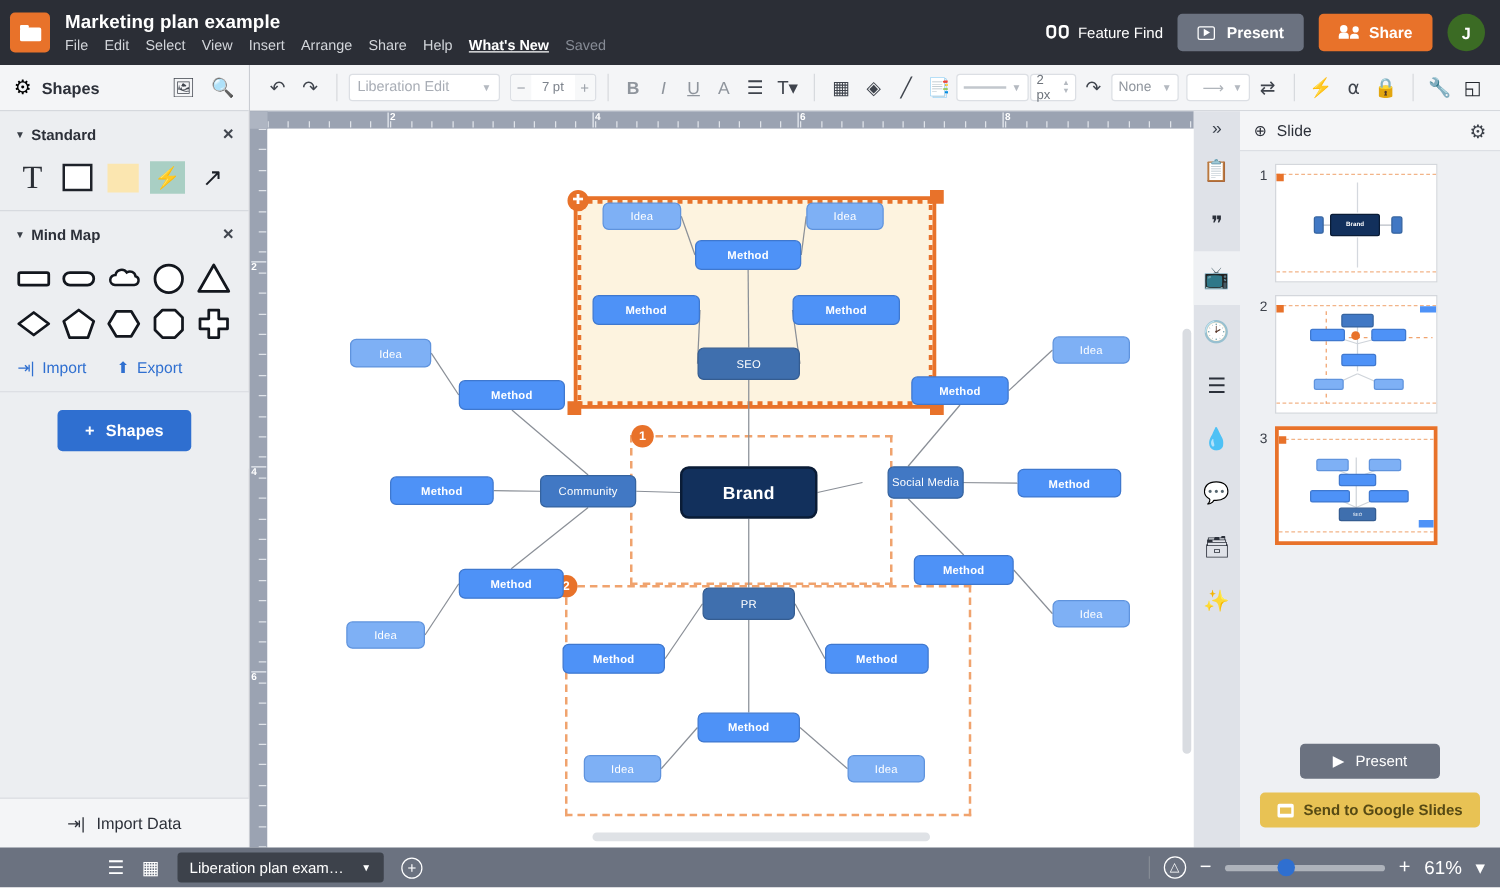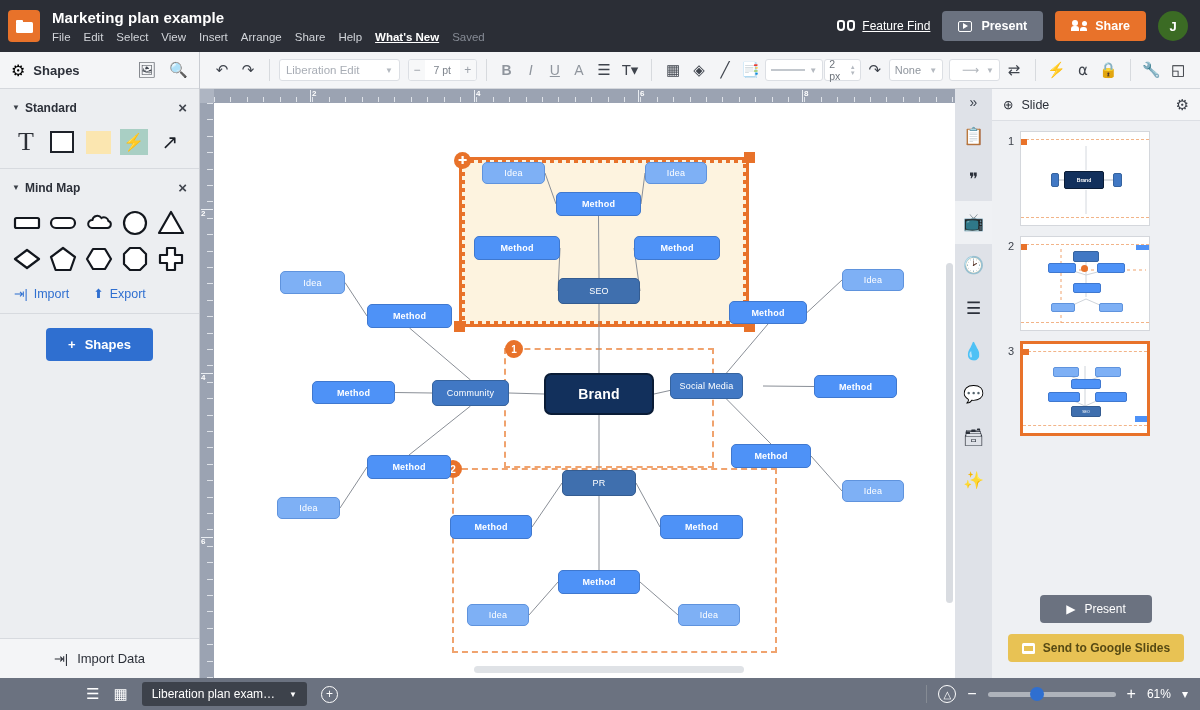--- a/index.html
+++ b/index.html
@@ -41,7 +41,7 @@
   .menu-item.saved { color: #868b95; }
 
   .top-right { margin-left: auto; display: flex; align-items: center; gap: 12px; margin-right: 12px; }
-  .feature-find { display:flex; align-items:center; gap:7px; color:#fff; font-size:12px;text-decoration:underline; }
+  .feature-find { display:flex; align-items:center; gap:7px; color:#fff; font-size:12px; }
   .binocular { width:18px; height:12px; position:relative; }
   .binocular i {
     position:absolute; top:0; width:8px; height:11px; border:2px solid #fff;

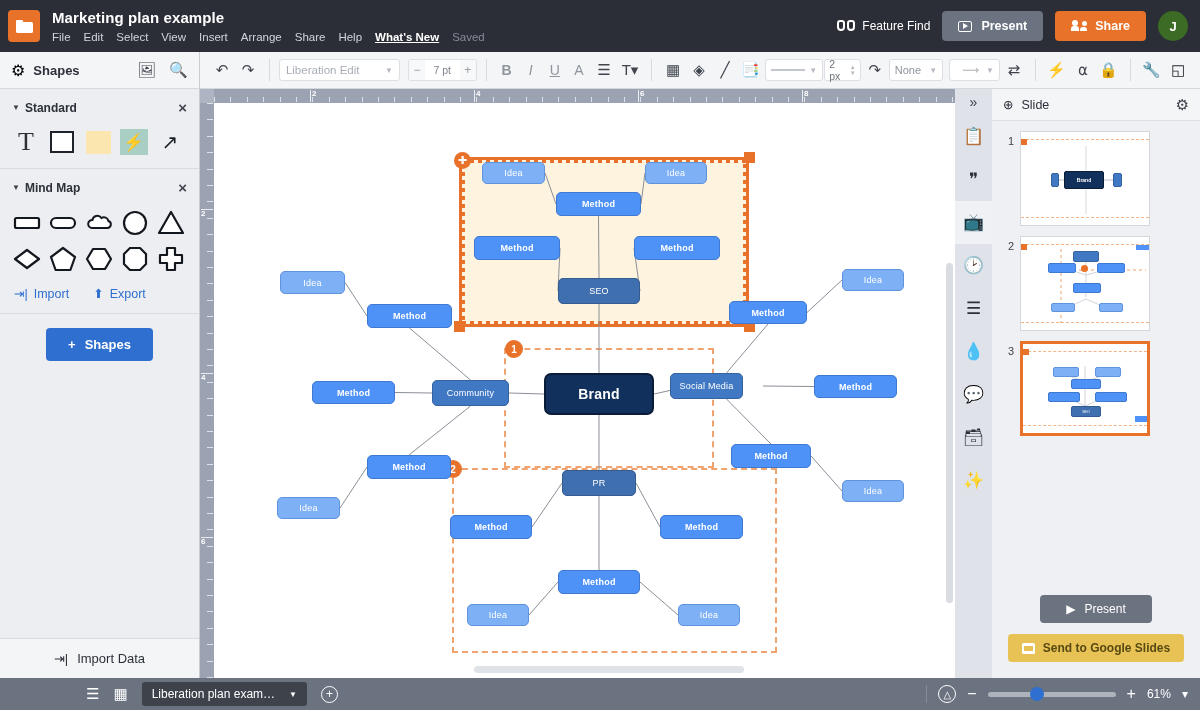--- a/index.html
+++ b/index.html
@@ -602,7 +602,7 @@
           <div class="node n-method" style="left: 98px; top: 278px; width: 83px; height: 23px;">Method</div>
           <div class="node n-branch" style="left: 218px; top: 277px; width: 77px; height: 26px;">Community</div>
           <div class="node n-root" style="left: 330px; top: 270px; width: 110px; height: 42px;">Brand</div>
-          <div class="node n-branch" style="left: 456px; top: 270px; width: 73px; height: 26px;">Social Media</div>
+          <div class="node n-branch" style="left: 496px; top: 270px; width: 61px; height: 26px;">Social Media</div>
           <div class="node n-method" style="left: 515px; top: 198px; width: 78px; height: 23px;">Method</div>
           <div class="node n-idea" style="left: 628px; top: 166px; width: 62px; height: 22px;">Idea</div>
           <div class="node n-method" style="left: 600px; top: 272px; width: 83px; height: 23px;">Method</div>

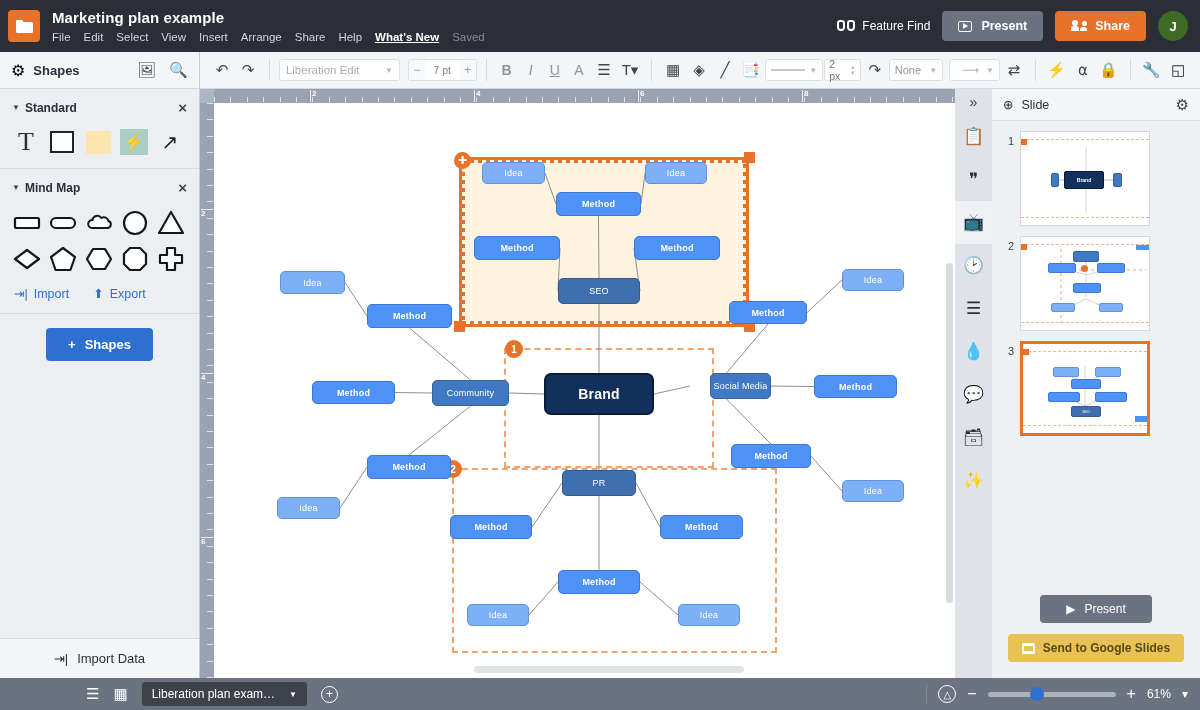--- a/index.html
+++ b/index.html
@@ -244,7 +244,7 @@
     font-size:10px; display:flex; align-items:center; justify-content:center; }
   .zoom-slider { width:128px; height:5px; background:#aeb3bb; border-radius:3px; position:relative; }
   .zoom-knob { position:absolute; left:42px; top:-4.5px; width:14px; height:14px; border-radius:50%; background:#2f6fd0; }
-  .zoom-val { color:#fff; font-size:12px; }
+  .zoom-val { color:#fff; font-size:15px; }
   .zoom-sign { color:#fff; font-size:16px; line-height:14px; }
   .bb-sep { width:1px; height:18px; background:#858b94; }
 </style>

